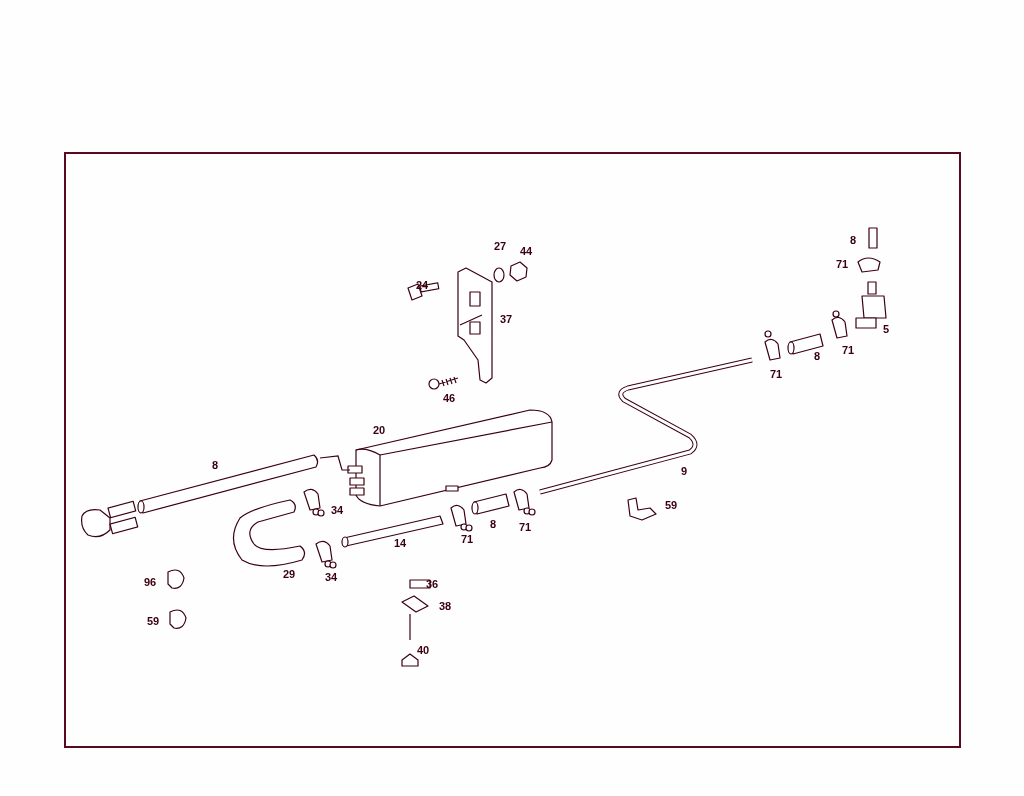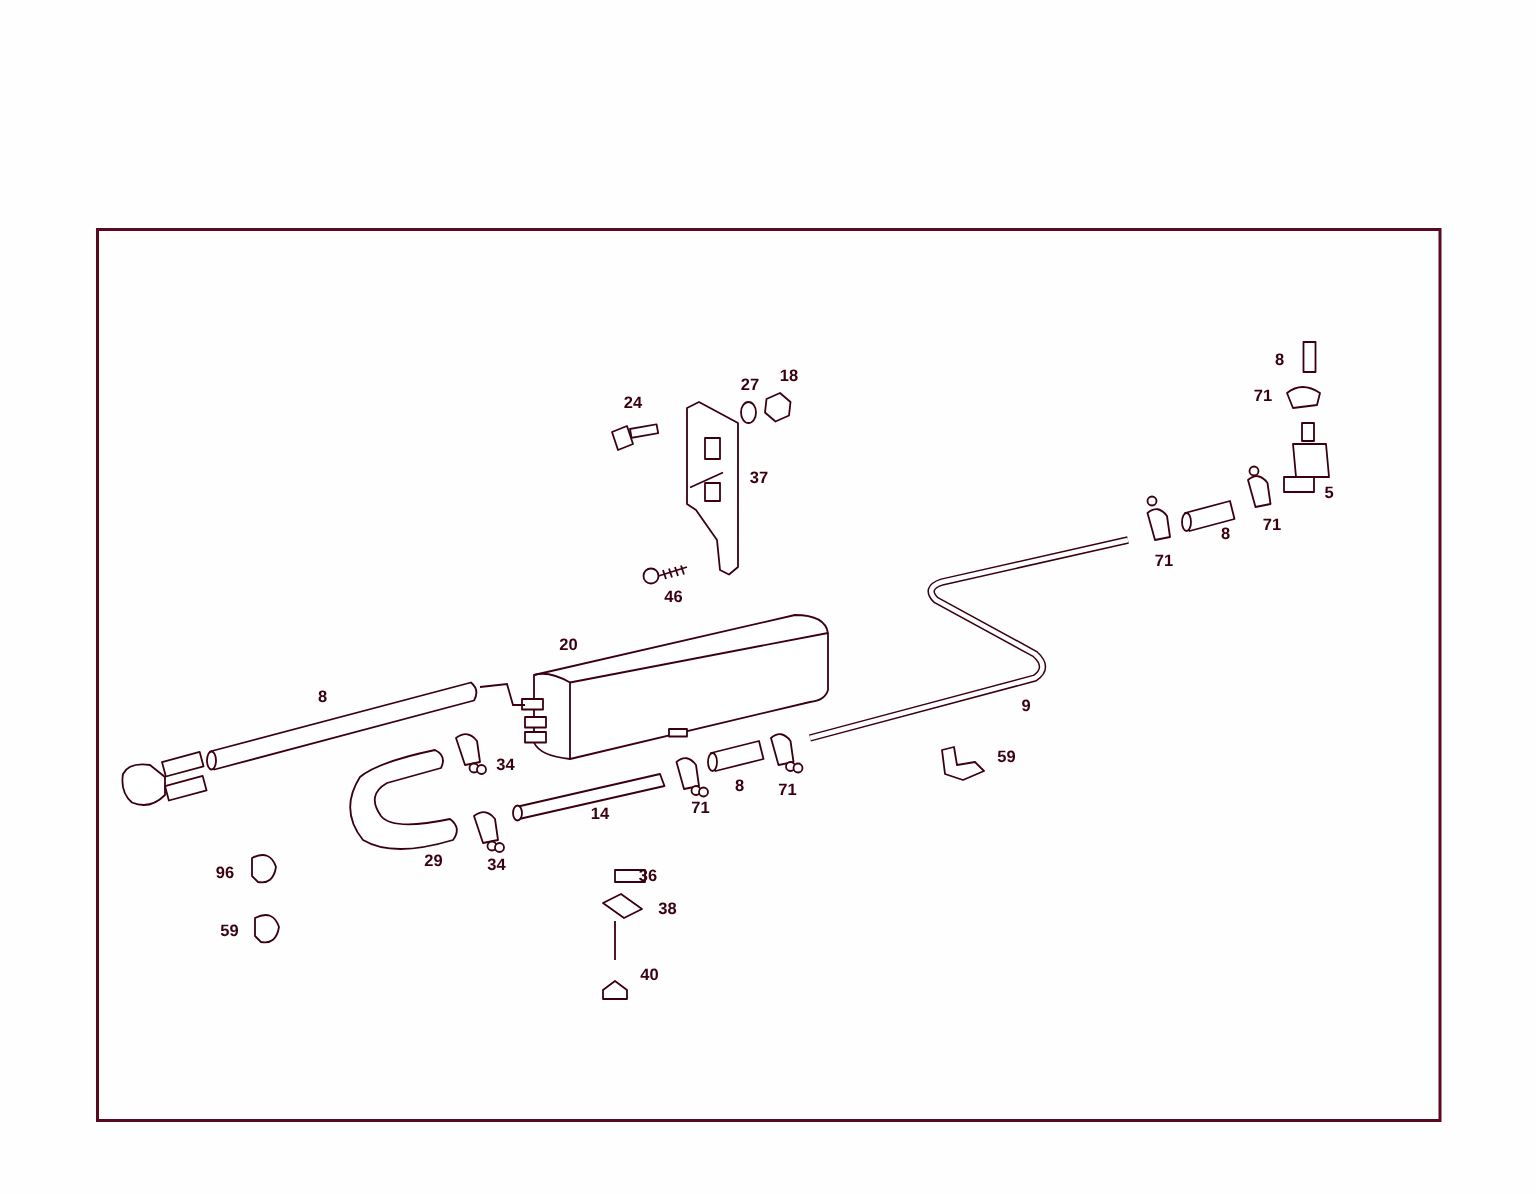--- a/index.html
+++ b/index.html
@@ -139,7 +139,7 @@
   <span class="lbl" style="left:817px;top:356px">8</span>
   <span class="lbl" style="left:776px;top:374px">71</span>
   <span class="lbl" style="left:422px;top:269px">24</span>
-  <span class="lbl" style="left:500px;top:257px">27</span>
+  <span class="lbl" style="left:500px;top:246px">27</span>
   <span class="lbl" style="left:526px;top:251px">18</span>
   <span class="lbl" style="left:506px;top:319px">37</span>
   <span class="lbl" style="left:449px;top:398px">46</span>

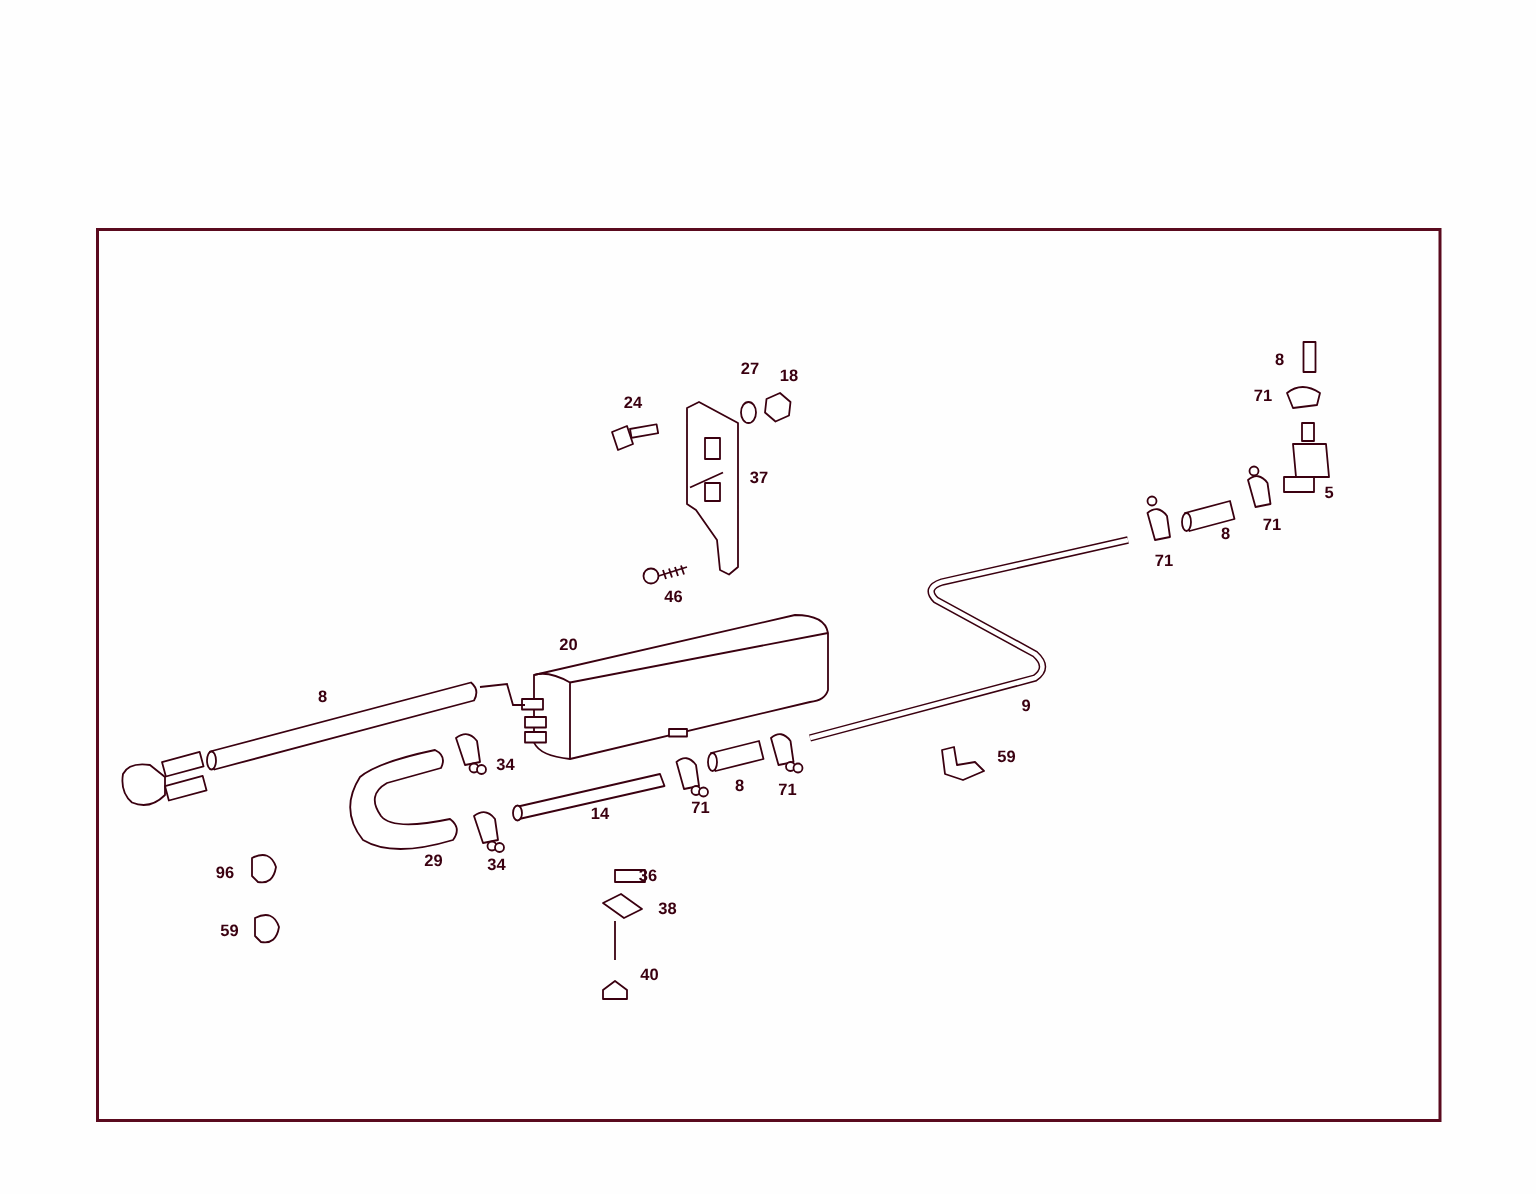--- a/index.html
+++ b/index.html
@@ -140,7 +140,7 @@
   <span class="lbl" style="left:776px;top:374px">71</span>
   <span class="lbl" style="left:422px;top:269px">24</span>
   <span class="lbl" style="left:500px;top:246px">27</span>
-  <span class="lbl" style="left:526px;top:251px">18</span>
+  <span class="lbl" style="left:526px;top:251px">44</span>
   <span class="lbl" style="left:506px;top:319px">37</span>
   <span class="lbl" style="left:449px;top:398px">46</span>
   <span class="lbl" style="left:379px;top:430px">20</span>

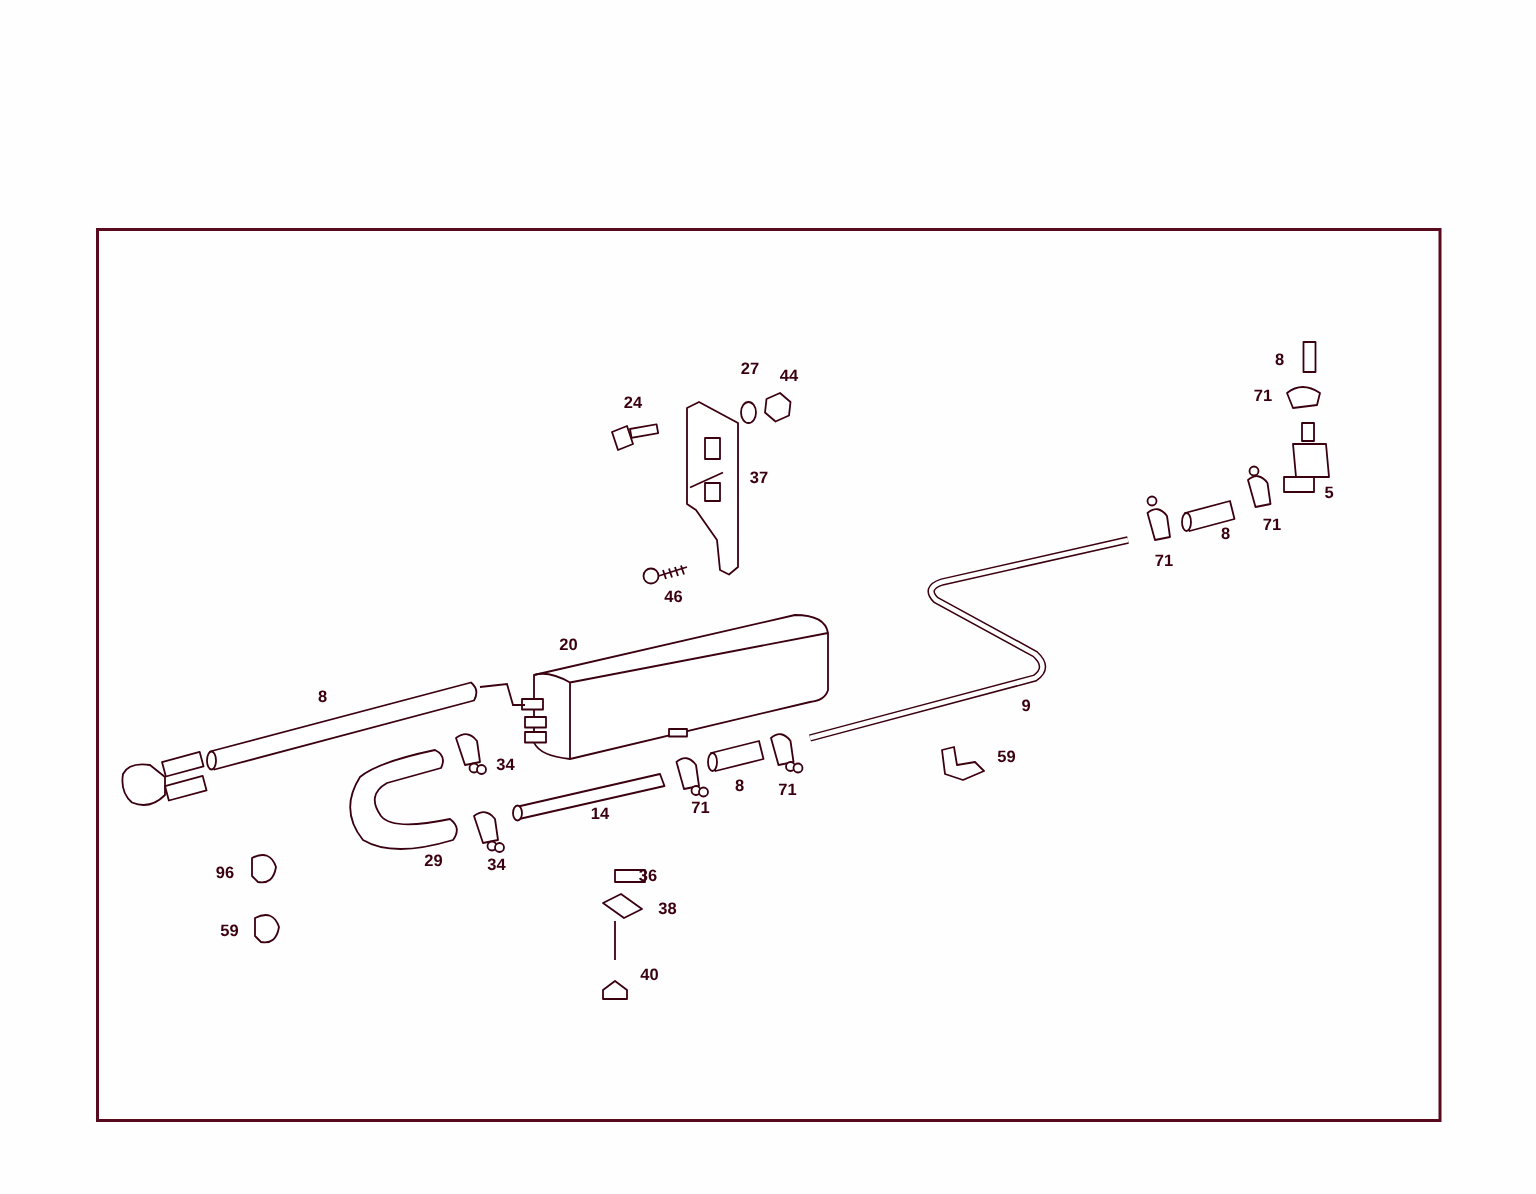--- a/index.html
+++ b/index.html
@@ -138,7 +138,7 @@
   <span class="lbl" style="left:848px;top:350px">71</span>
   <span class="lbl" style="left:817px;top:356px">8</span>
   <span class="lbl" style="left:776px;top:374px">71</span>
-  <span class="lbl" style="left:422px;top:269px">24</span>
+  <span class="lbl" style="left:422px;top:285px">24</span>
   <span class="lbl" style="left:500px;top:246px">27</span>
   <span class="lbl" style="left:526px;top:251px">44</span>
   <span class="lbl" style="left:506px;top:319px">37</span>

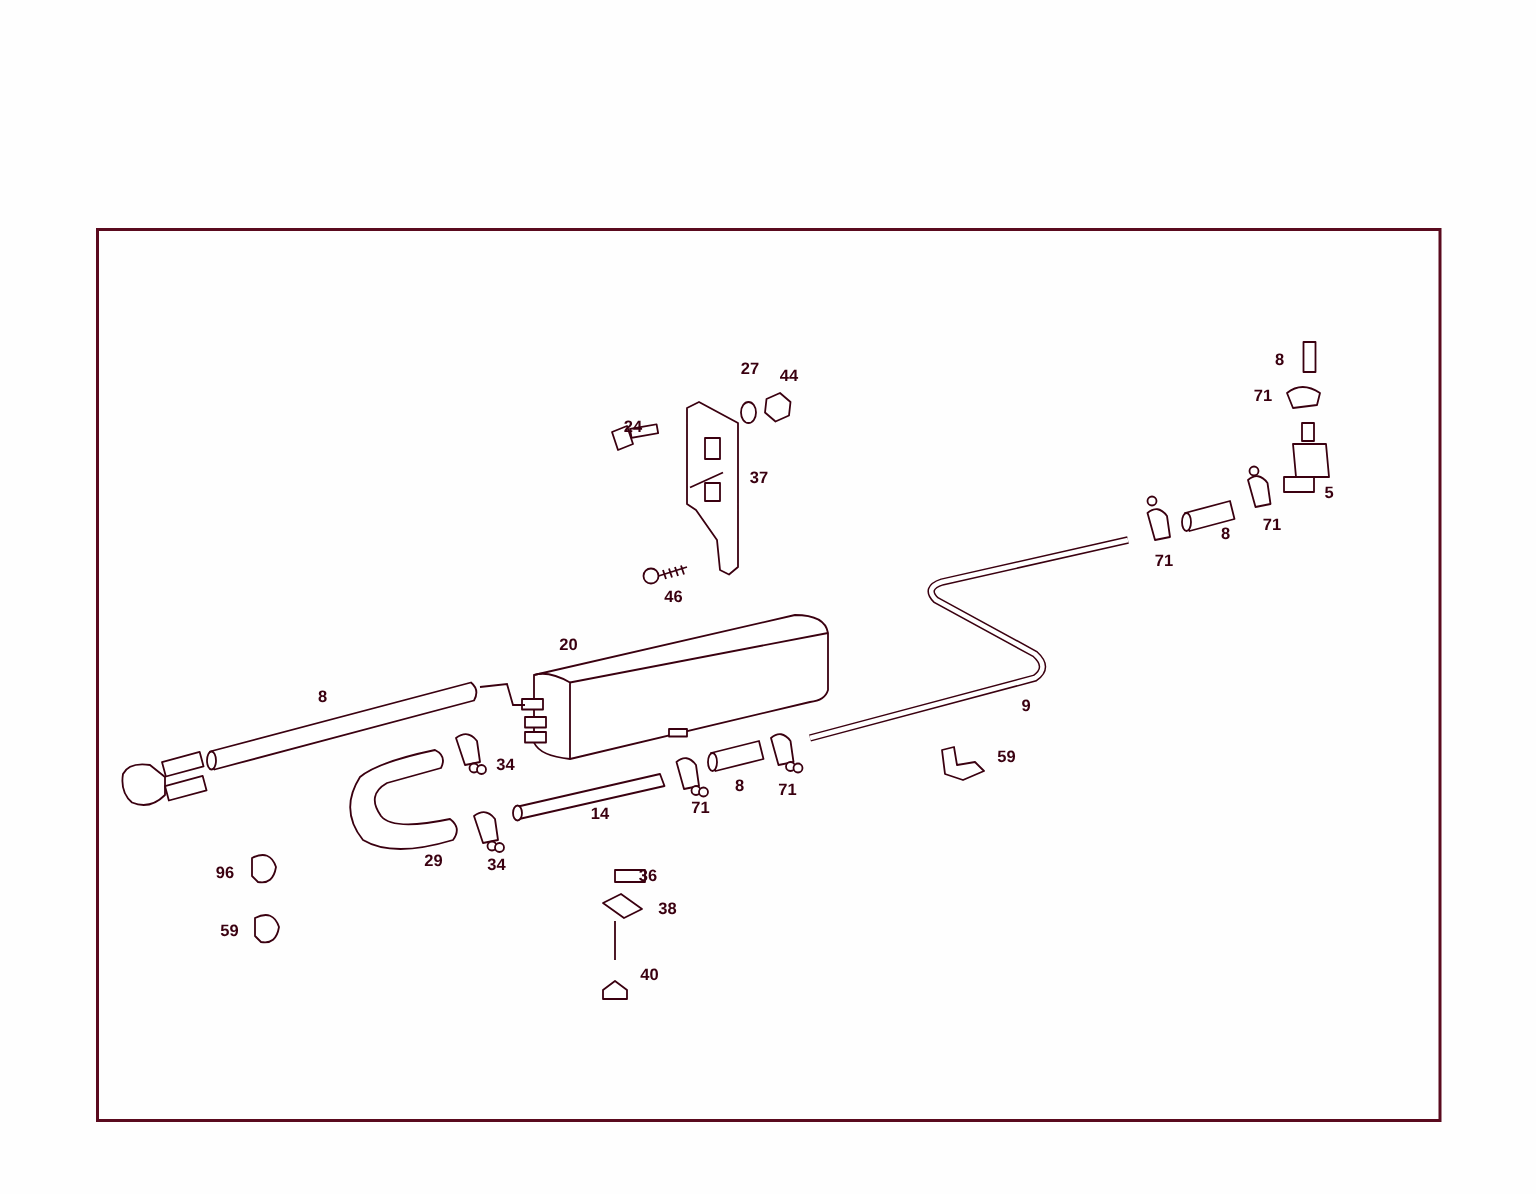--- a/index.html
+++ b/index.html
@@ -158,7 +158,7 @@
   <span class="lbl" style="left:432px;top:584px">36</span>
   <span class="lbl" style="left:445px;top:606px">38</span>
   <span class="lbl" style="left:153px;top:621px">59</span>
-  <span class="lbl" style="left:433px;top:650px">40</span>
+  <span class="lbl" style="left:423px;top:650px">40</span>
 </div>
 
 </body></html>

